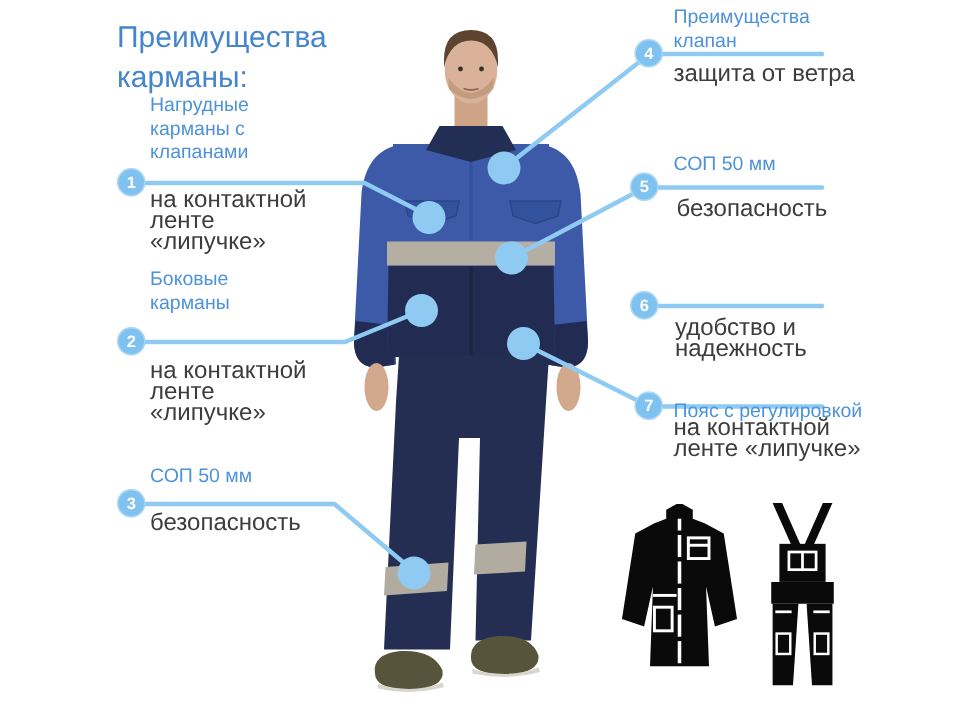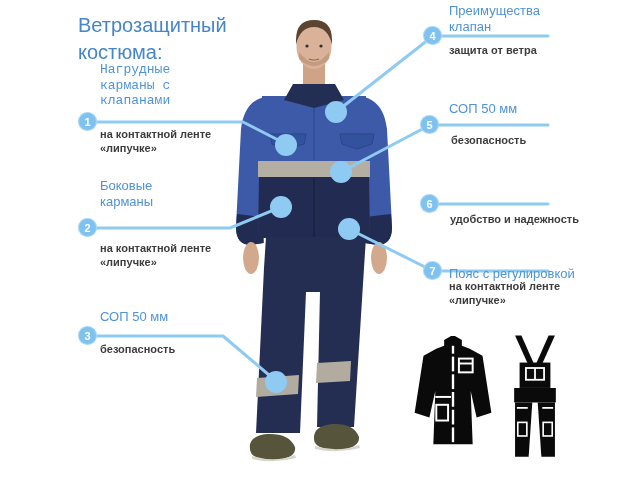--- a/index.html
+++ b/index.html
@@ -92,7 +92,7 @@
     </g>
   </svg>
 
-  <div class="page-title">Ветрозащитный костюма:</div>
+  <div class="page-title">Преимущества карманы:</div>
 
   <div class="callout-heading" style="left:100px;top:62px;width:100px;font-family:Liberation Mono, monospace;">Нагрудные карманы с клапанами</div>
   <div class="badge" style="left:78px;top:112px;">

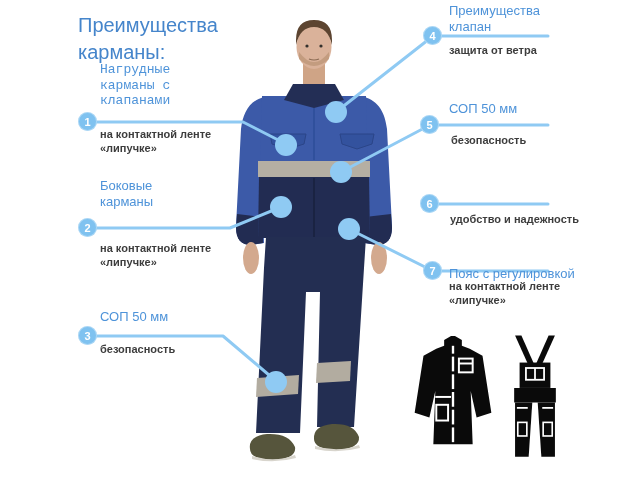--- a/index.html
+++ b/index.html
@@ -15,7 +15,7 @@
     position:absolute;font-size:13px;line-height:15.5px;color:#4e93d9;font-weight:400;
   }
   .callout-sub{
-    position:absolute;font-size:11px;line-height:14px;color:#3d3d3d;font-weight:700;
+    position:absolute;font-size:16px;line-height:14px;color:#3d3d3d;font-weight:400;
   }
   .badge{
     position:absolute;width:19px;height:19px;border-radius:50%;

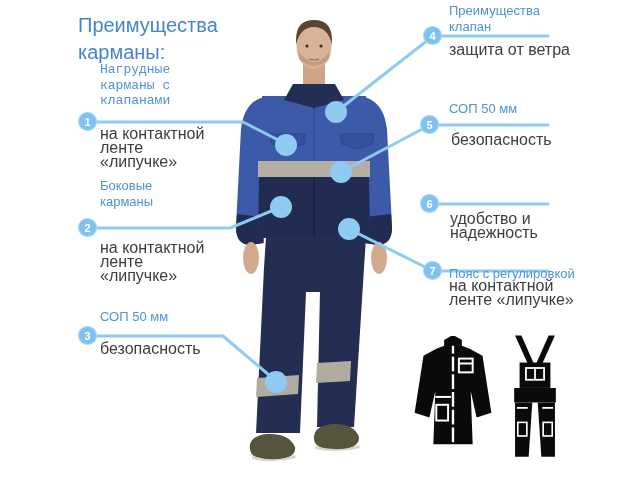--- a/index.html
+++ b/index.html
@@ -94,7 +94,7 @@
 
   <div class="page-title">Преимущества карманы:</div>
 
-  <div class="callout-heading" style="left:100px;top:62px;width:100px;font-family:Liberation Mono, monospace;">Нагрудные карманы с клапанами</div>
+  <div class="callout-heading" style="left:100px;top:62px;width:100px;">Нагрудные карманы с клапанами</div>
   <div class="badge" style="left:78px;top:112px;">
       <span>1</span>
     </div>

